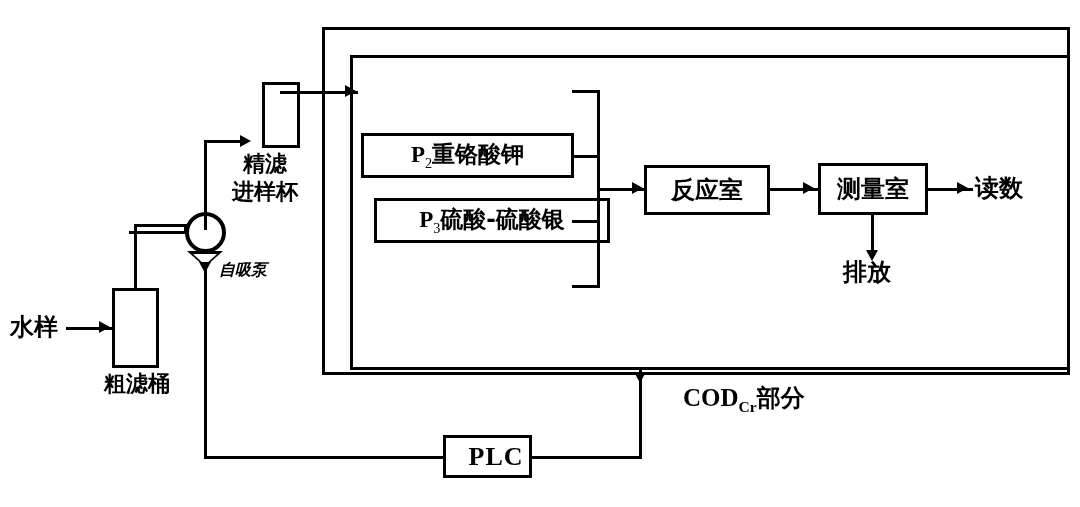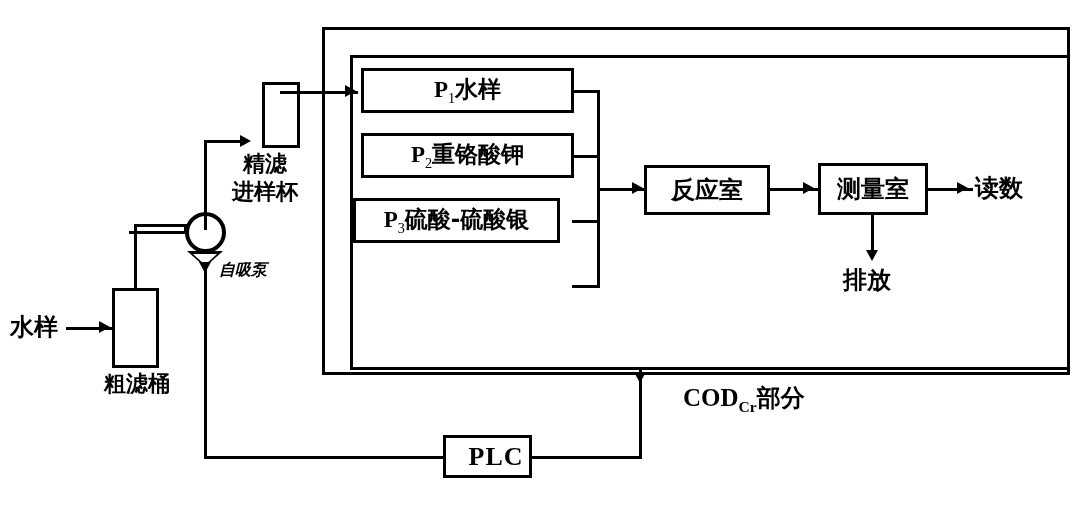--- a/index.html
+++ b/index.html
@@ -150,11 +150,6 @@
   <div class="hline" style="left:280px; top:91px; width:78px;"></div>
   <div class="ar ar-r" style="left:345px; top:85px;"></div>
 
-  <div class="node" style="left:361px; top:68px; width:213px; height:45px;">
-    <span class="pbox-text">
-      <span class="pfx">P</span><span class="sub">1</span><span class="cn">水样</span>
-    </span>
-  </div>
 
   <div class="node" style="left:361px; top:133px; width:213px; height:45px;">
     <span class="pbox-text">

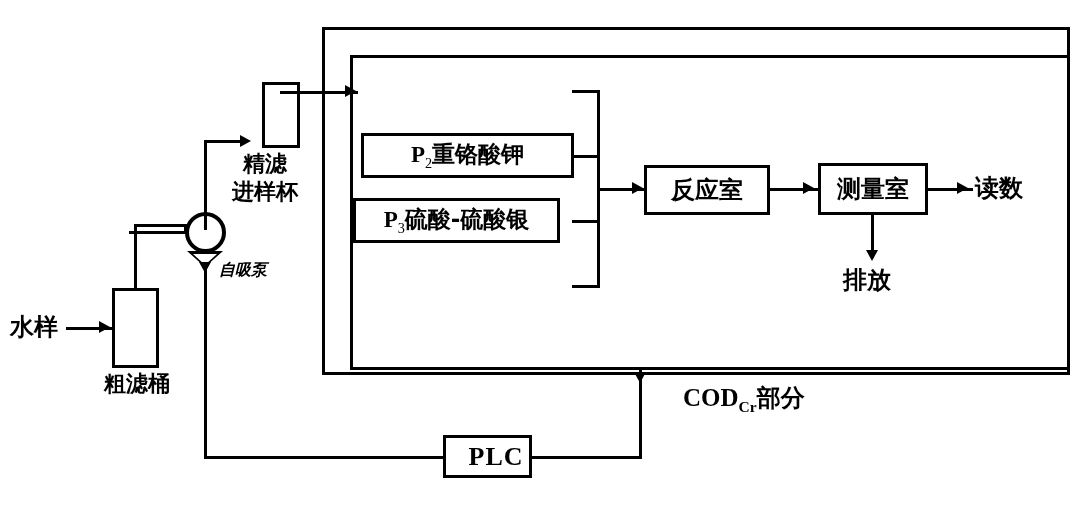--- a/index.html
+++ b/index.html
@@ -157,7 +157,7 @@
     </span>
   </div>
 
-  <div class="node" style="left:353px; top:198px; width:207px; height:45px;">
+  <div class="node" style="left:374px; top:198px; width:236px; height:45px;">
     <span class="pbox-text">
       <span class="pfx">P</span><span class="sub">3</span><span class="cn">硫酸-硫酸银</span>
     </span>

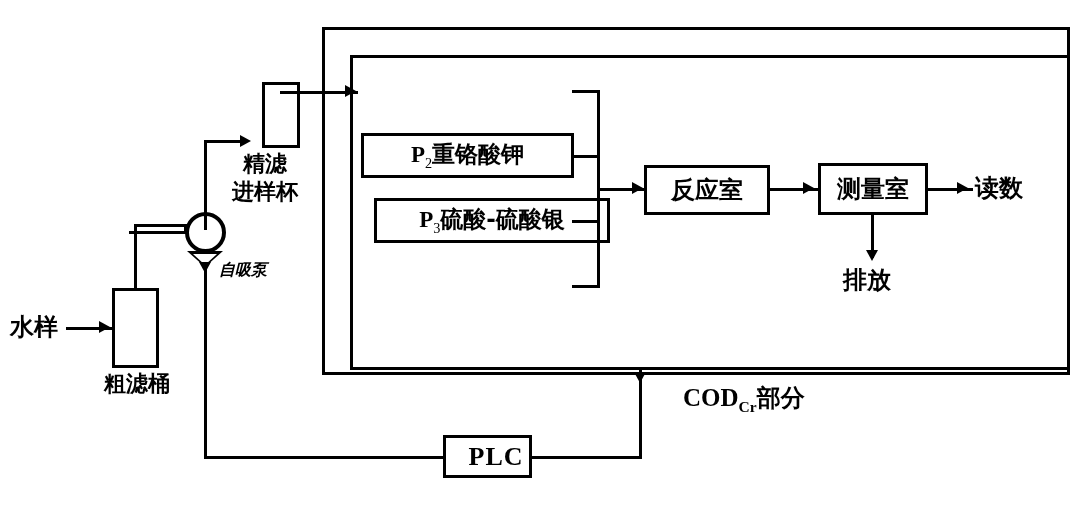--- a/index.html
+++ b/index.html
@@ -190,7 +190,7 @@
 
   <div class="vline" style="left:871px; top:215px; height:43px;"></div>
   <div class="ar ar-d" style="left:866px; top:250px;"></div>
-  <div class="lbl cn" style="left:843px; top:268px; font-size:24px;">排放</div>
+  <div class="lbl cn" style="left:843px; top:260px; font-size:24px;">排放</div>
 
   <div class="lbl serif" style="left:683px; top:385px; font-size:25px; font-weight:bold;">
     <span>COD</span><span class="sub">Cr</span><span class="cn" style="font-size:24px;">部分</span>

